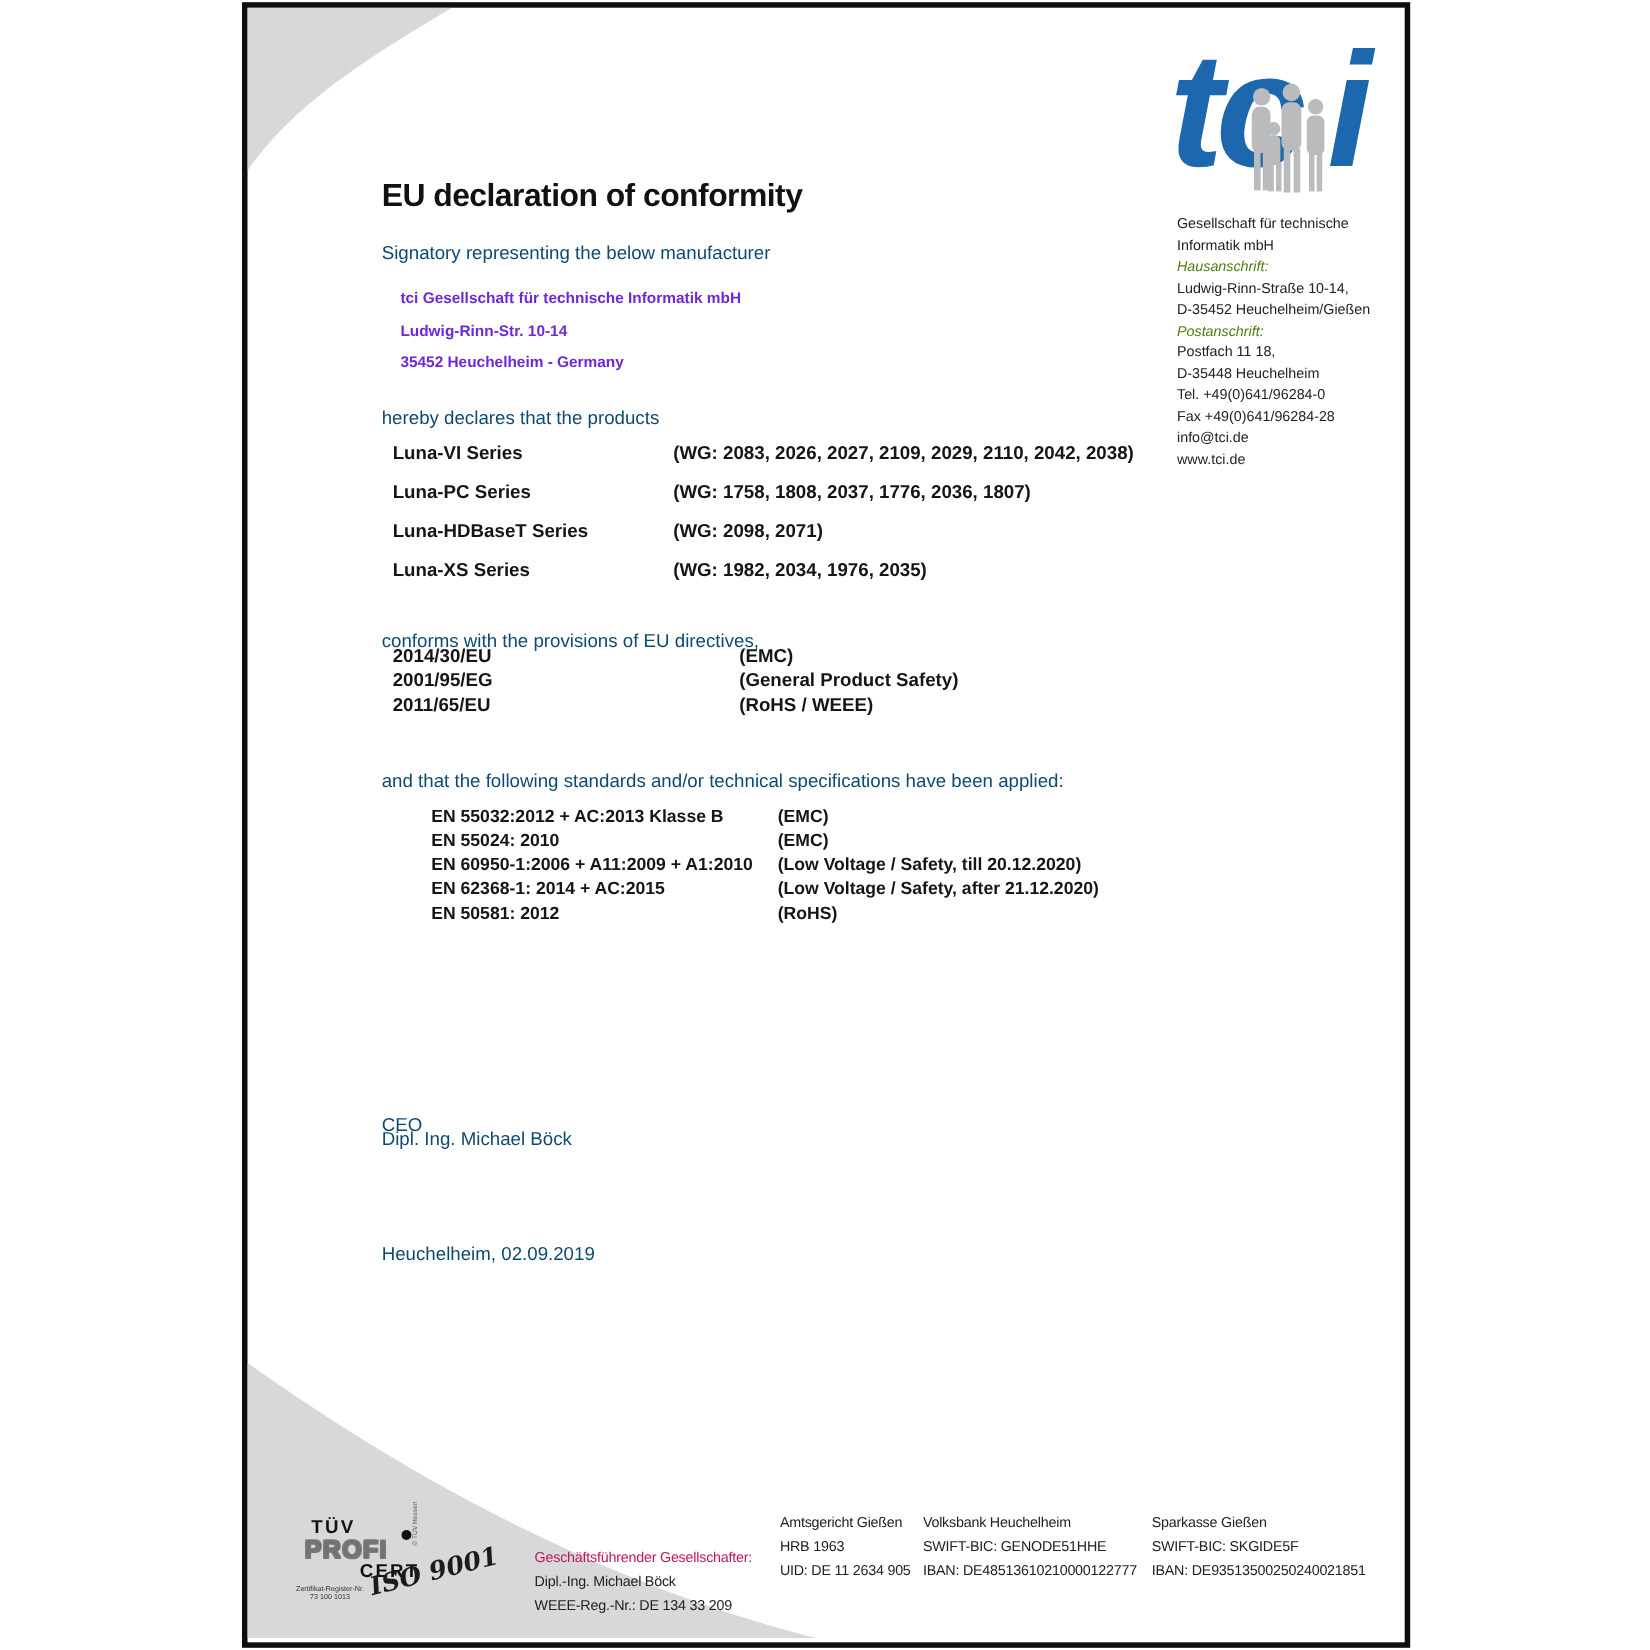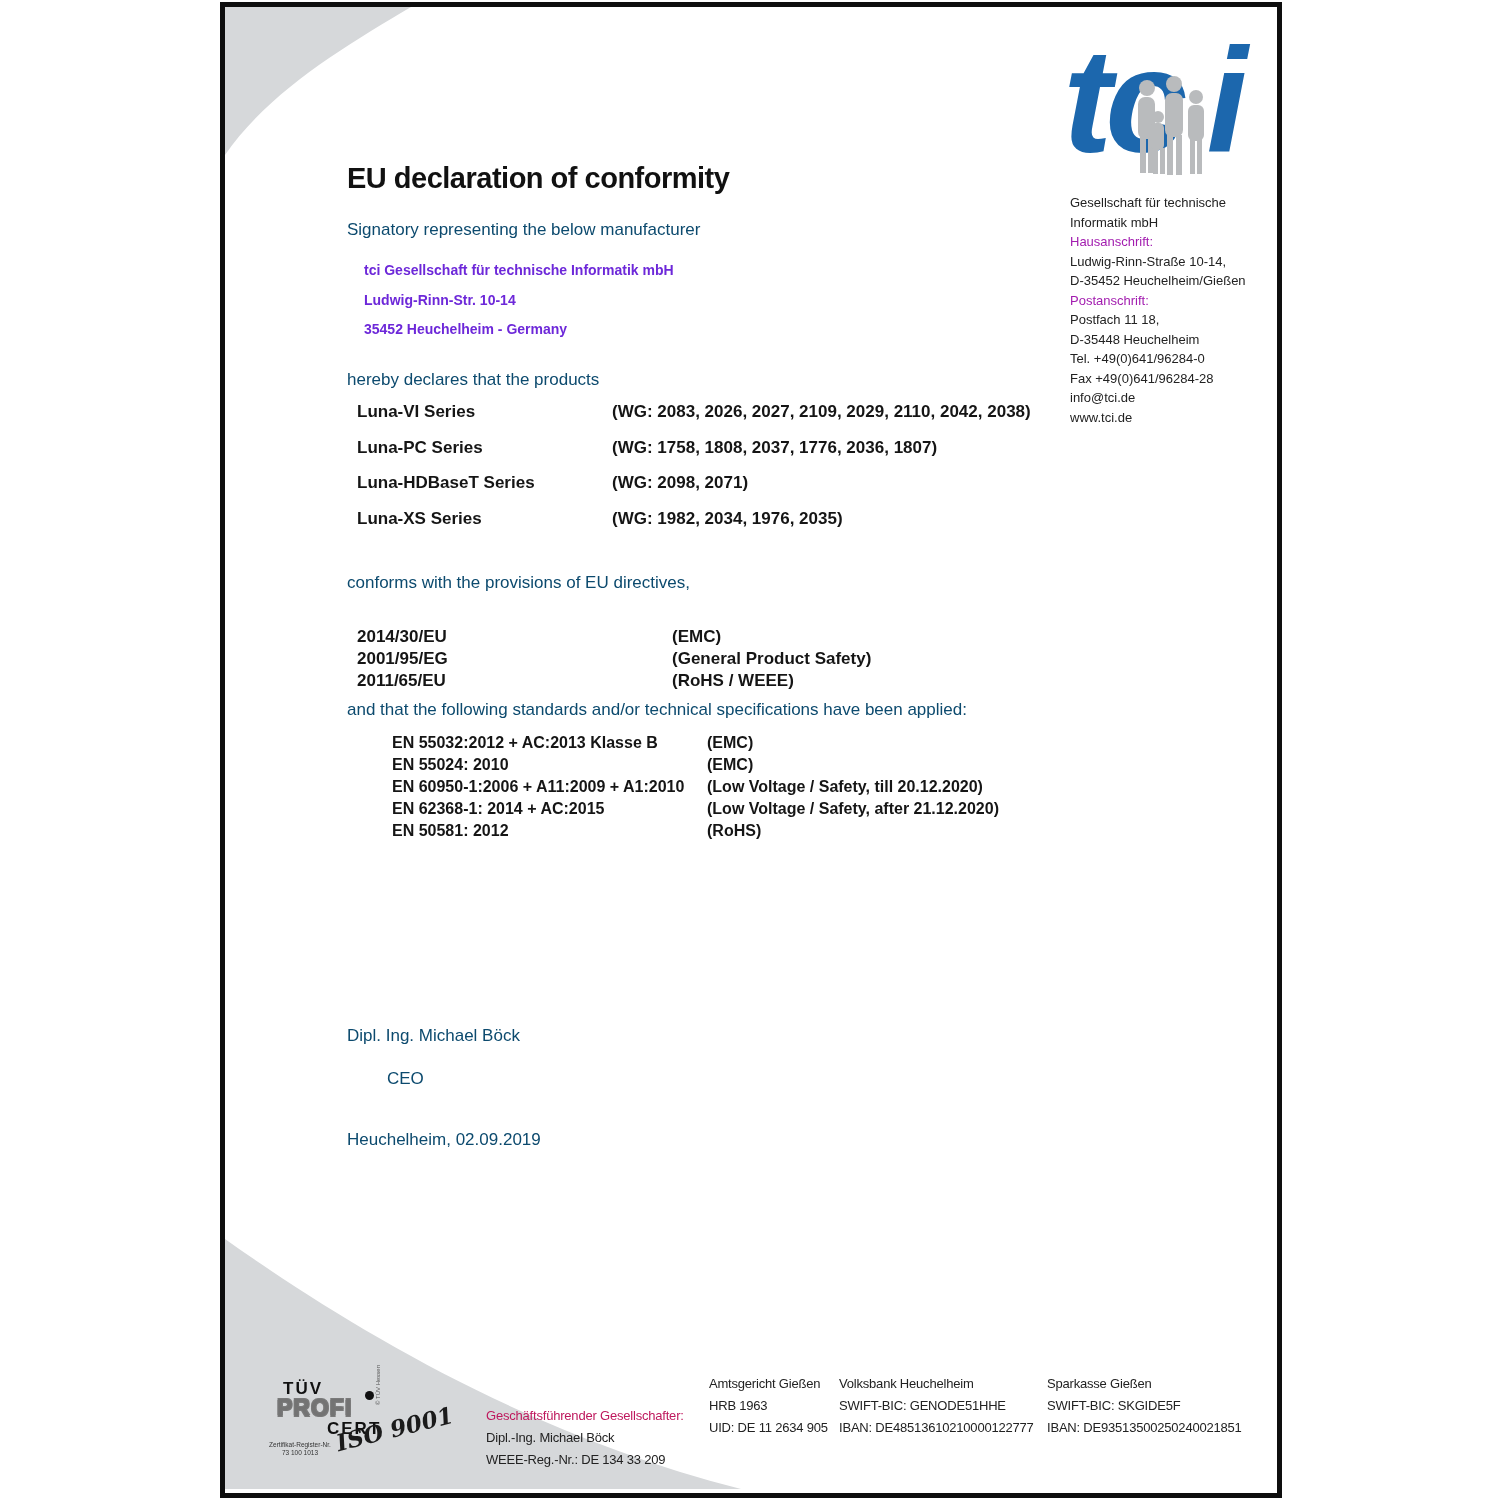--- a/index.html
+++ b/index.html
@@ -23,7 +23,7 @@
 
   .lh{position:absolute;left:845px;top:186px;width:200px;font-size:13px;
       line-height:19.5px;color:#222;}
-  .lh .blue{color:#a21caf;}
+  .lh .blue{color:#4d7c0f;font-style:italic;}
 
   
   .title{position:absolute;left:122px;top:155px;font-size:29px;font-weight:bold;

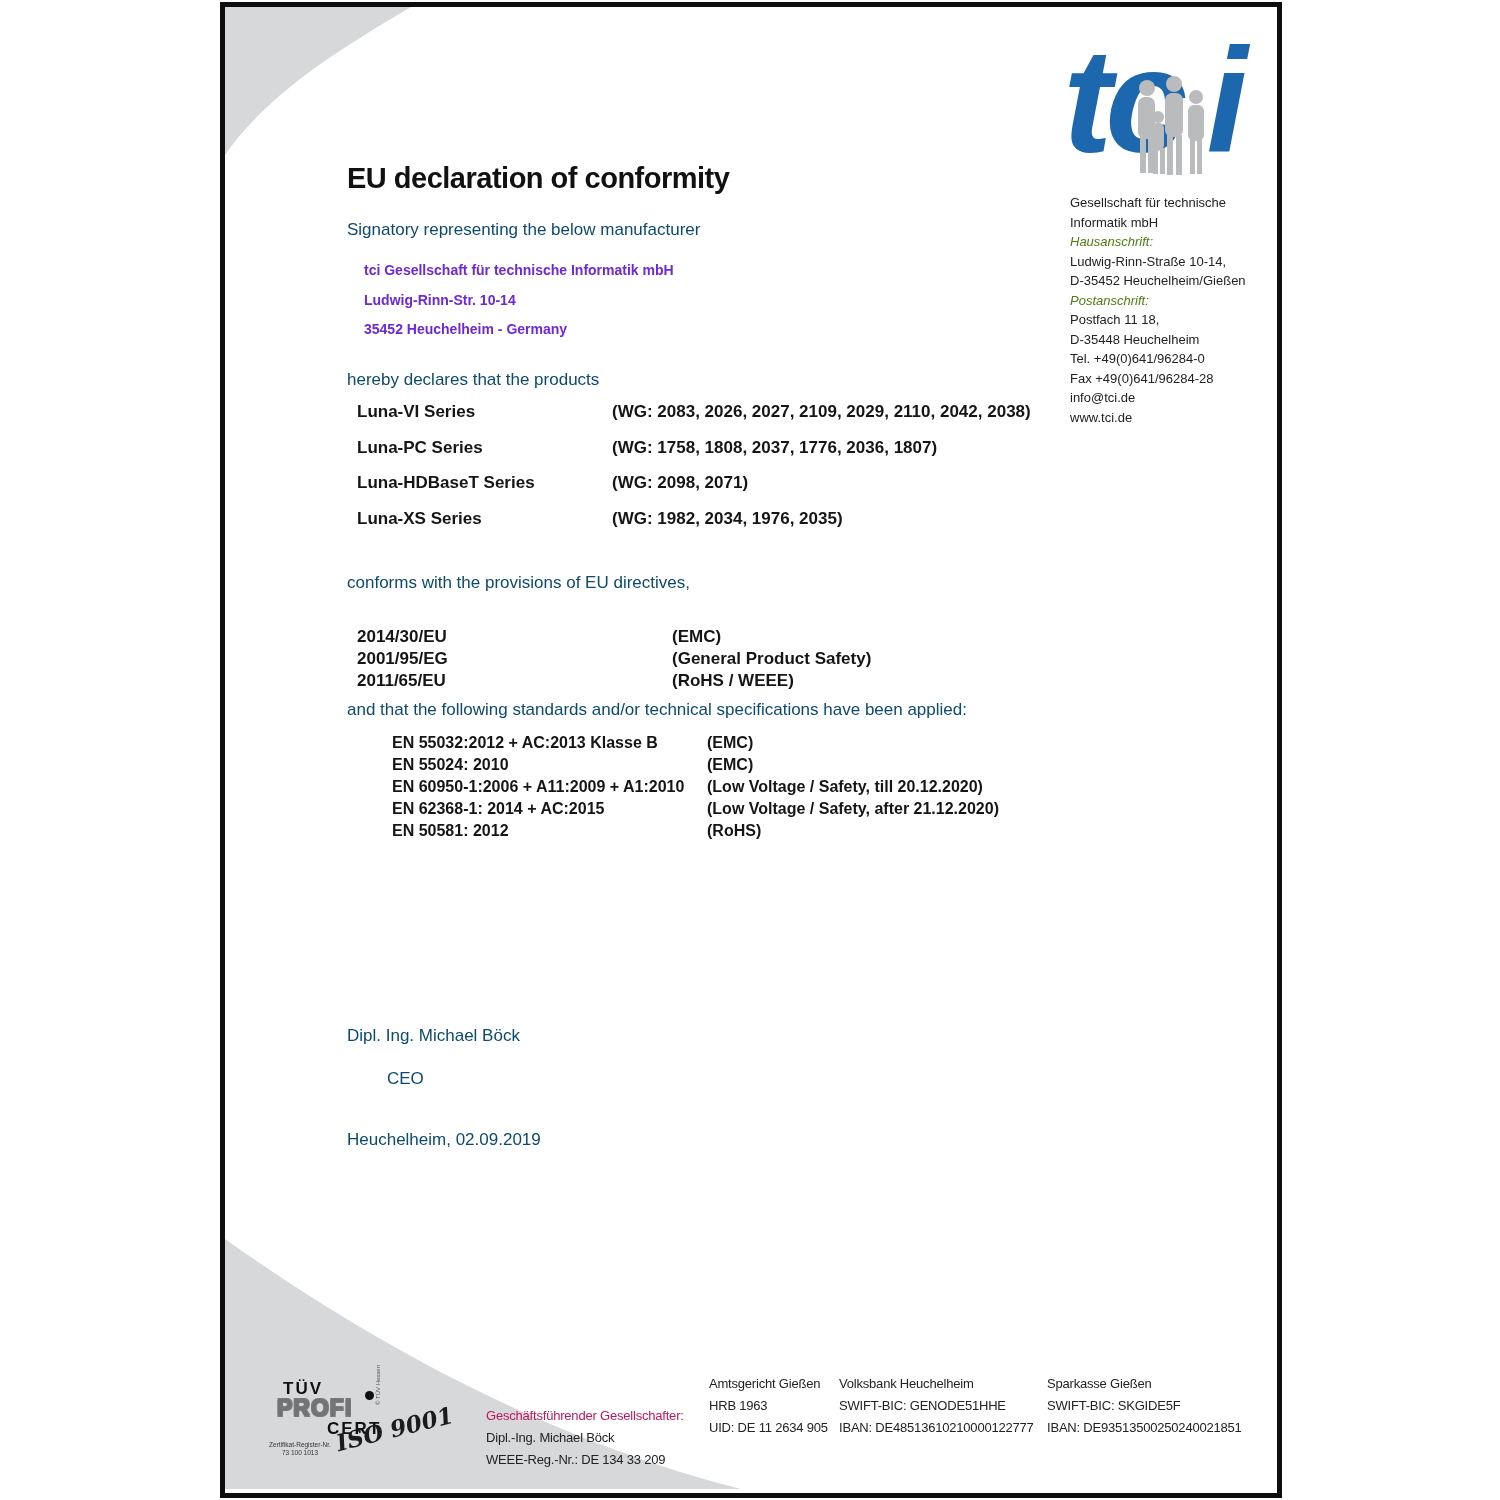--- a/index.html
+++ b/index.html
@@ -39,7 +39,7 @@
   .prod-row .c2{position:absolute;left:255px;top:0;}
 
   .conforms{position:absolute;left:122px;top:566px;}
-  .directives{position:absolute;left:132px;top:620px;width:880px;}
+  .directives{position:absolute;left:132px;top:580px;width:880px;}
   .dir-row{position:relative;height:22px;font-size:17px;font-weight:bold;color:#151515;}
   .dir-row .c2{position:absolute;left:315px;top:0;}
 

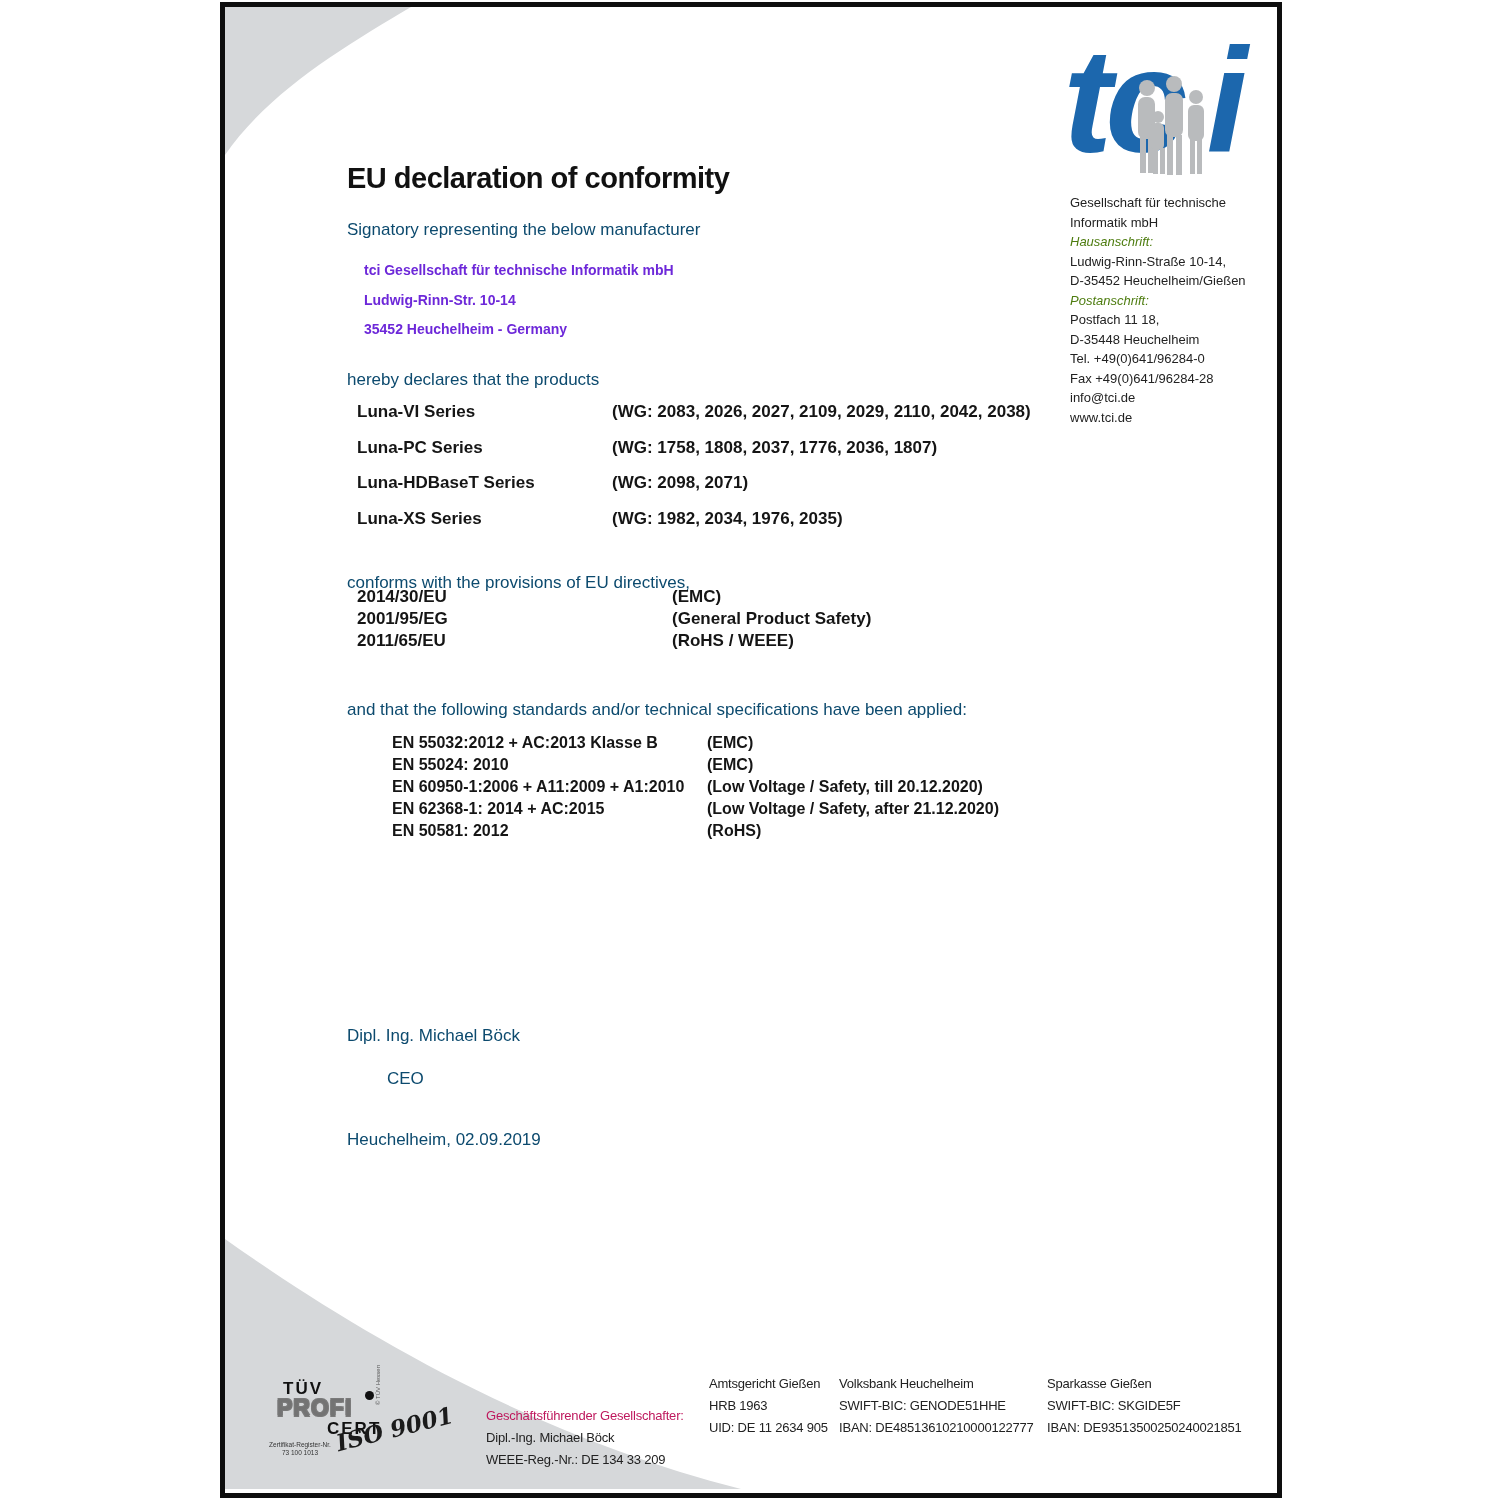--- a/index.html
+++ b/index.html
@@ -49,7 +49,7 @@
   .std-row .c2{position:absolute;left:315px;top:0;}
 
   .sig-name{position:absolute;left:122px;top:1019px;}
-  .sig-role{position:absolute;left:122px;top:1062px;margin-left:40px;}
+  .sig-role{position:absolute;left:122px;top:1006px;}
   .sig-date{position:absolute;left:122px;top:1083px;margin-top:40px;}
 
   

